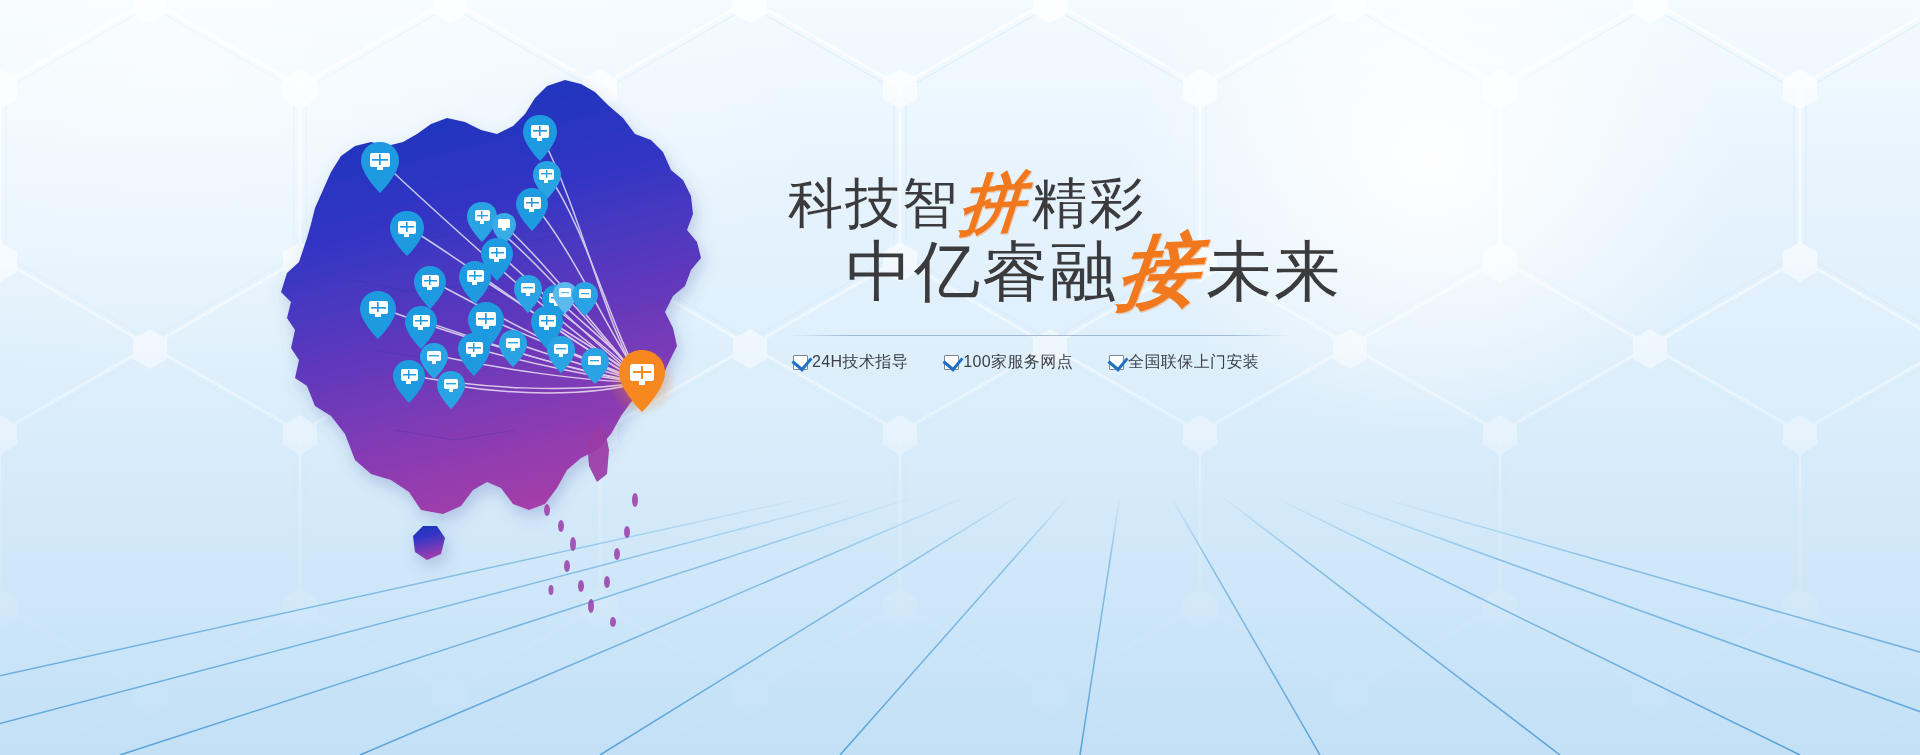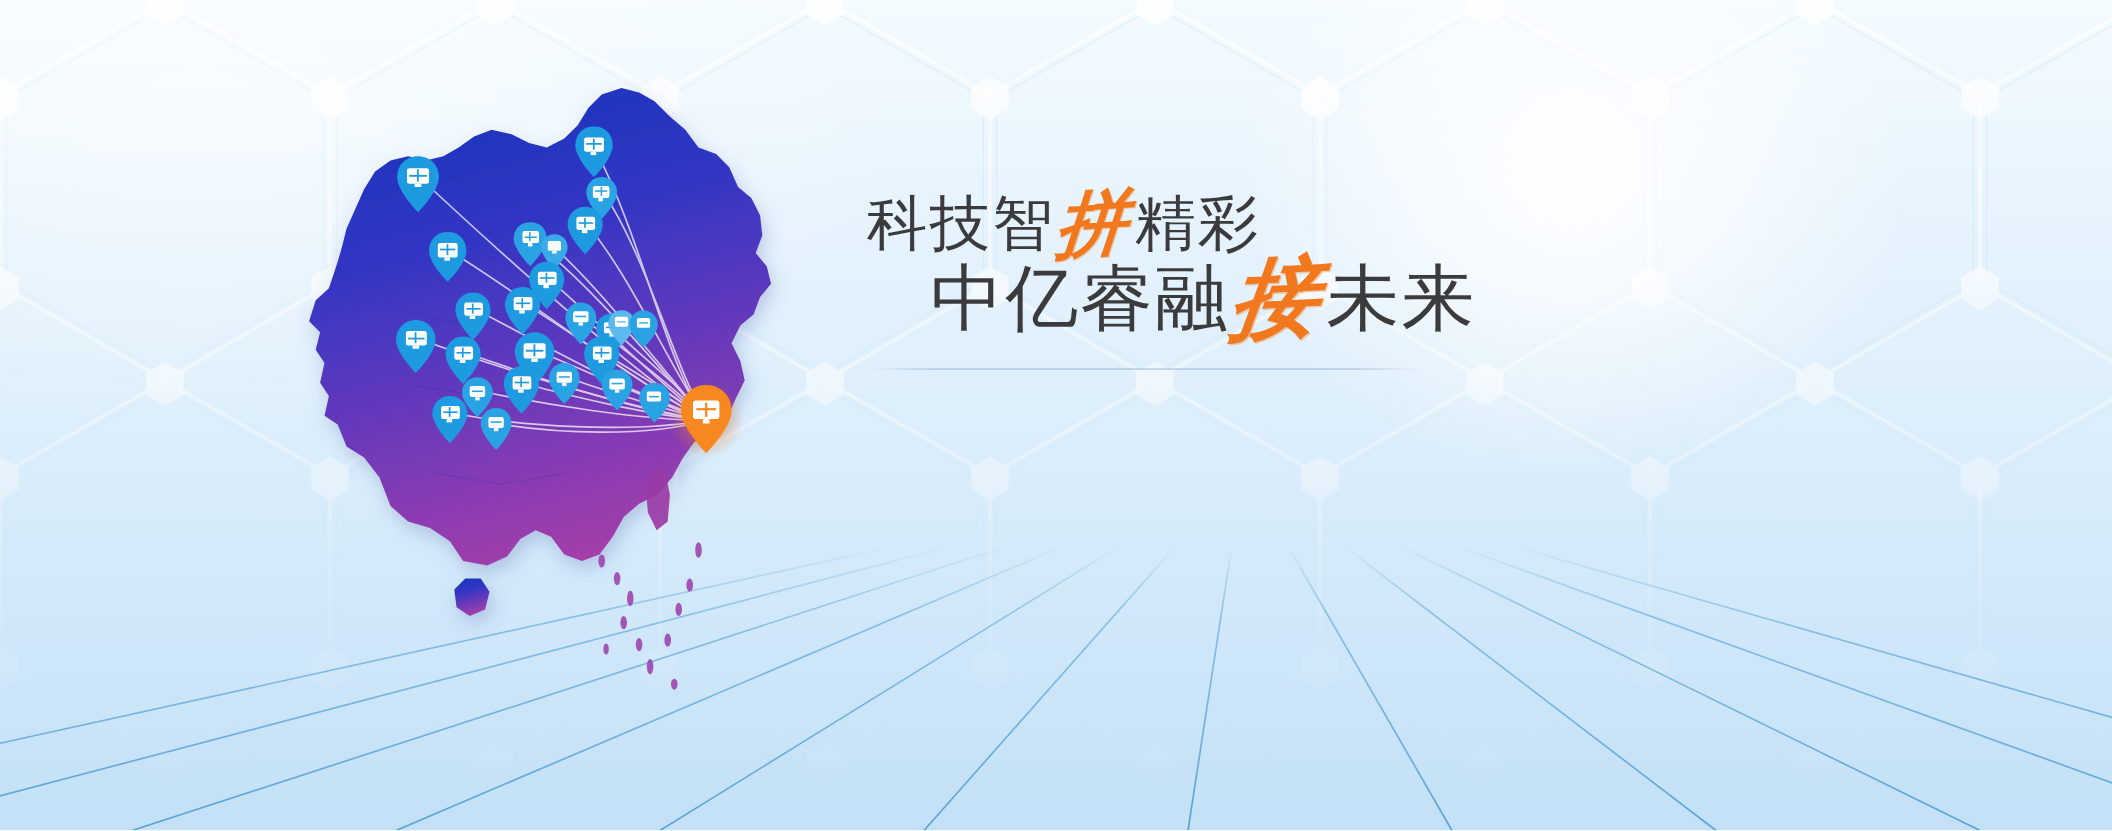--- a/index.html
+++ b/index.html
@@ -432,6 +432,20 @@
 
   <div class="divider"></div>
 
+  <div class="features">
+    <div class="feat">
+      <span class="checkbox"></span>
+      <span class="feat-label">24H技术指导</span>
+    </div>
+    <div class="feat">
+      <span class="checkbox"></span>
+      <span class="feat-label">100家服务网点</span>
+    </div>
+    <div class="feat">
+      <span class="checkbox"></span>
+      <span class="feat-label">全国联保上门安装</span>
+    </div>
+  </div>
 
 </div>
 

